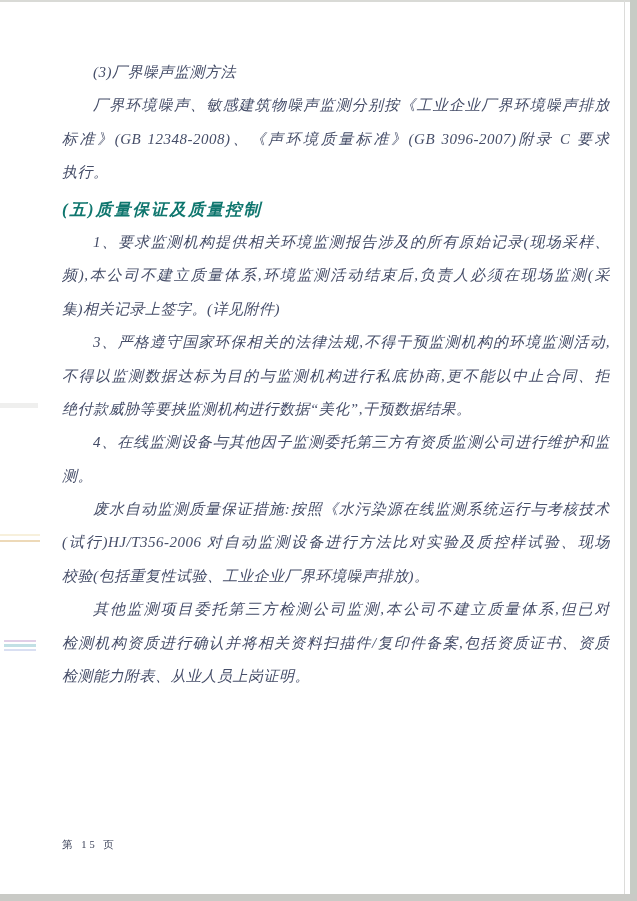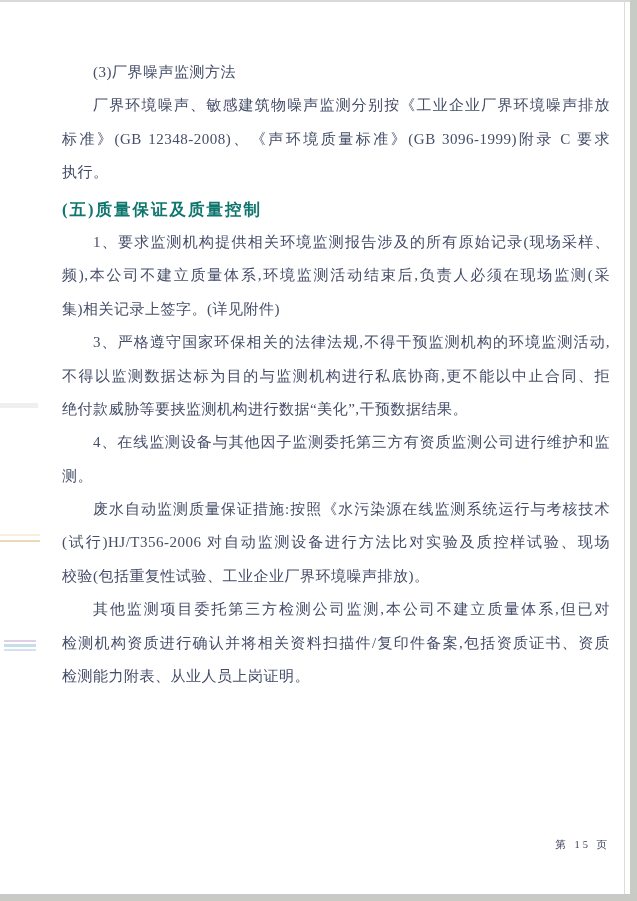--- a/index.html
+++ b/index.html
@@ -56,6 +56,7 @@
     text-align: left;
     letter-spacing: 0.5px;
     overflow: hidden;
+    font-style: italic;
   }
   .line.fill {
     text-align: justify;

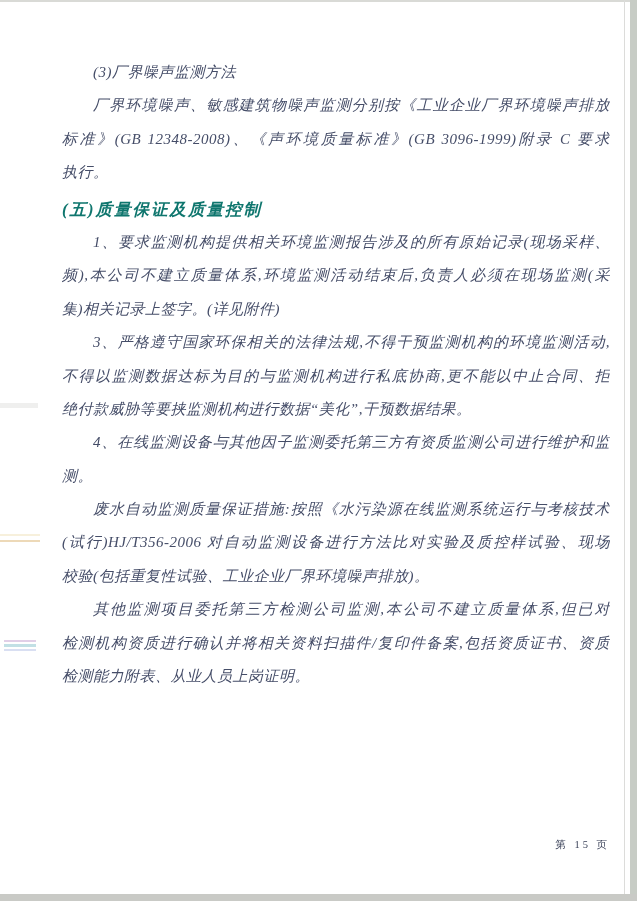--- a/index.html
+++ b/index.html
@@ -101,7 +101,7 @@
   <div class="doc" id="doc-lines">
       <div class="line indent">(3)厂界噪声监测方法</div>
       <div class="line indent fill">厂界环境噪声、敏感建筑物噪声监测分别按《工业企业厂界环境噪声排放</div>
-      <div class="line fill">标准》(GB 12348-2008)、《声环境质量标准》(GB 3096-1999)附录 C 要求</div>
+      <div class="line fill">标准》(GB 12348-2008)、《声环境质量标准》(GB 3096-2007)附录 C 要求</div>
       <div class="line">执行。</div>
       <div class="line heading">(五)质量保证及质量控制</div>
       <div class="line indent fill">1、要求监测机构提供相关环境监测报告涉及的所有原始记录(现场采样、</div>

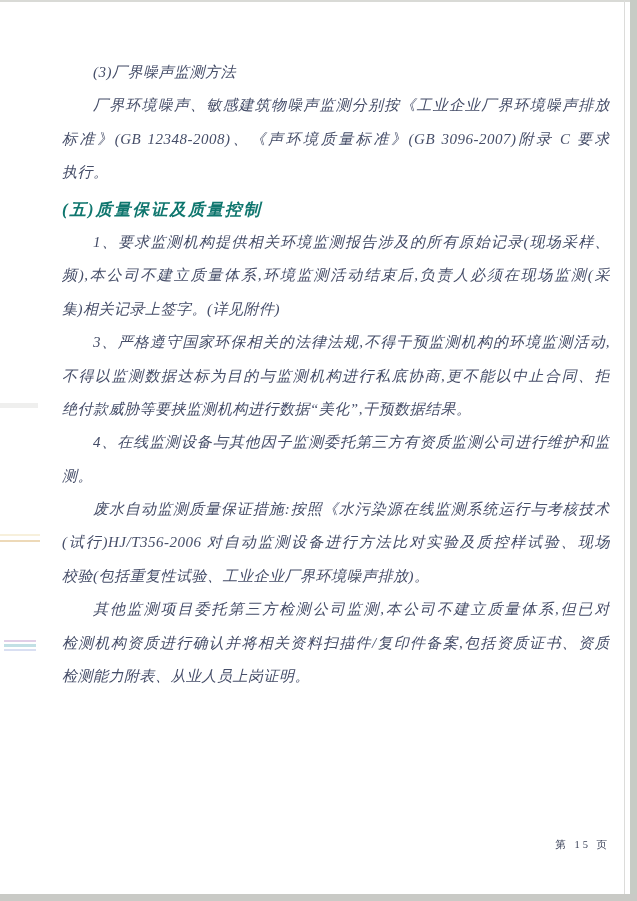--- a/index.html
+++ b/index.html
@@ -76,7 +76,7 @@
     left: 62px;
     top: 838px;
     width: 548px;
-    text-align: right;
+    text-align: left;
     font-size: 10.5px;
     color: #3a4158;
     letter-spacing: 3px;

